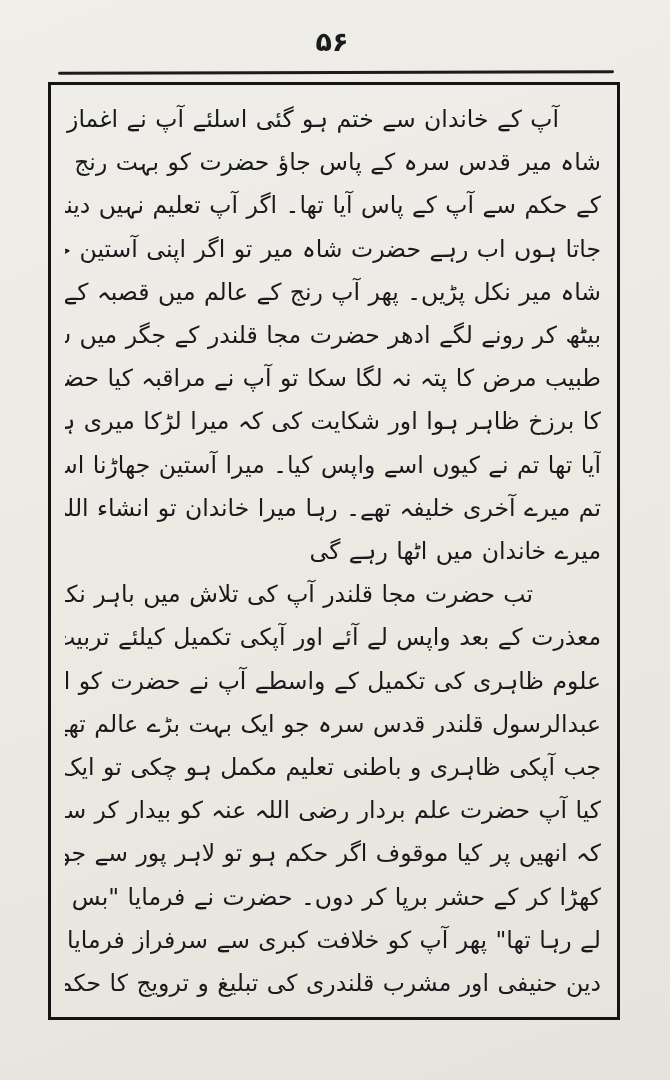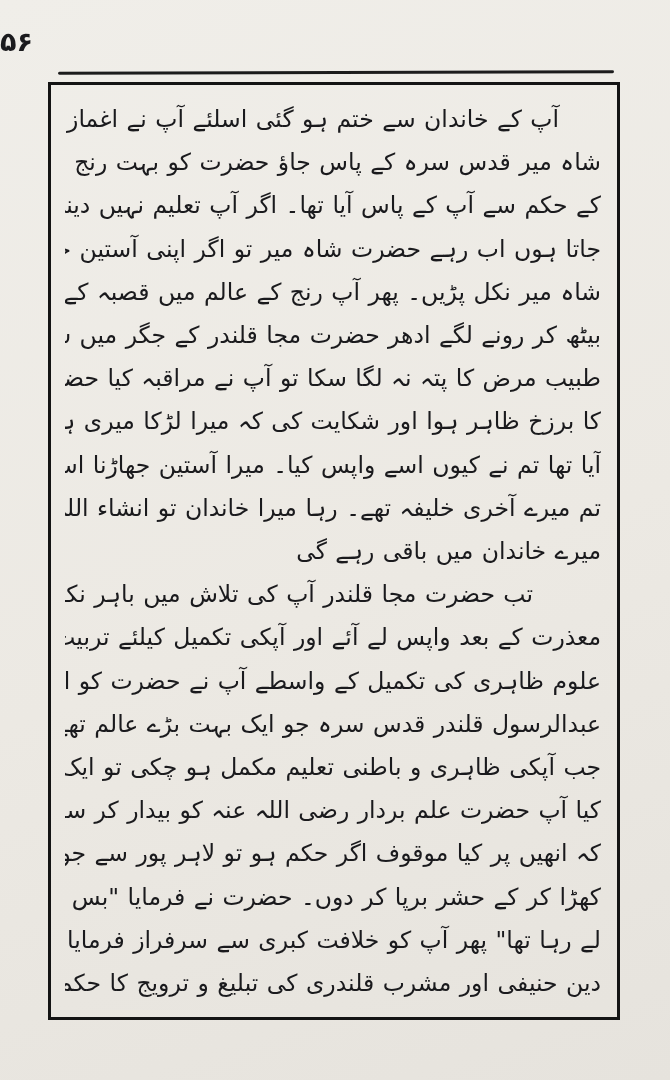--- a/index.html
+++ b/index.html
@@ -17,6 +17,7 @@
   .page-number{
     position:absolute;
     top:26px;left:0;right:6px;
+    text-align:center;
     font-size:27px;
     font-weight:bold;
     letter-spacing:2px;

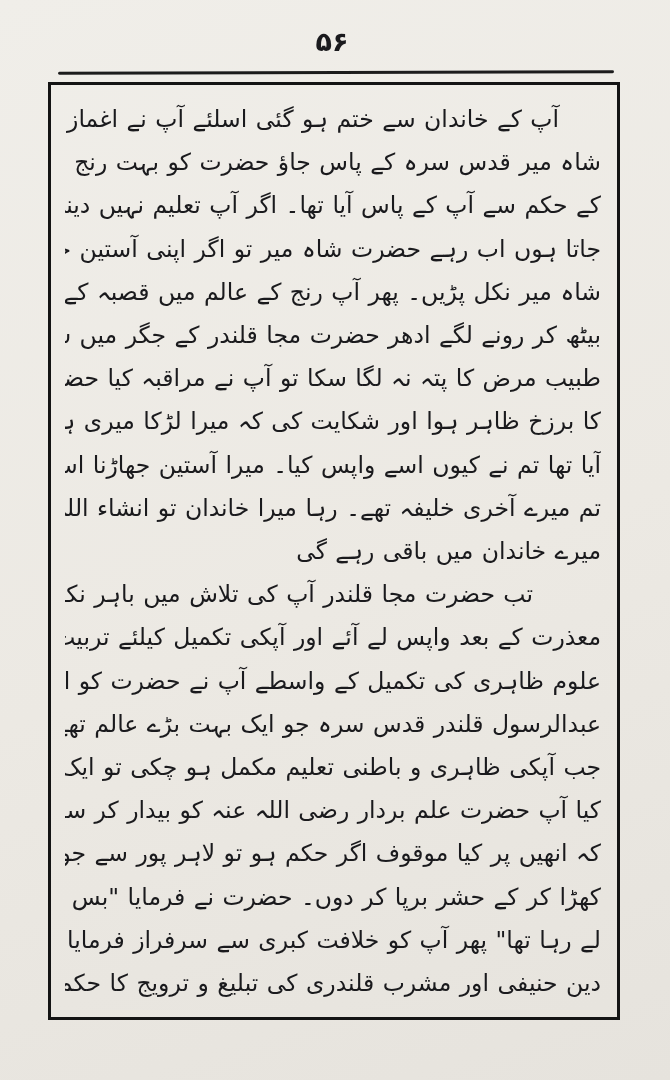--- a/index.html
+++ b/index.html
@@ -75,7 +75,7 @@
         <div class="line">کا برزخ ظاہر ہوا اور شکایت کی کہ میرا لڑکا میری ہدایت پر تمہارے پاس</div>
         <div class="line">آیا تھا تم نے کیوں اسے واپس کیا۔ میرا آستین جھاڑنا اسلئے تھا کہ</div>
         <div class="line">تم میرے آخری خلیفہ تھے۔ رہا میرا خاندان تو انشاء اللہ دولت فقر ہمیشہ</div>
-        <div class="line short">میرے خاندان میں باقی رہے گی</div>
+        <div class="line short">میرے خاندان میں اٹھا رہے گی</div>
         <div class="line p-start2">تب حضرت مجا قلندر آپ کی تلاش میں باہر نکلے اور ڈھونڈ کر</div>
         <div class="line">معذرت کے بعد واپس لے آئے اور آپکی تکمیل کیلئے تربیت شروع کی</div>
         <div class="line">علوم ظاہری کی تکمیل کے واسطے آپ نے حضرت کو اپنے خلیفہ حضرت شاہ</div>

